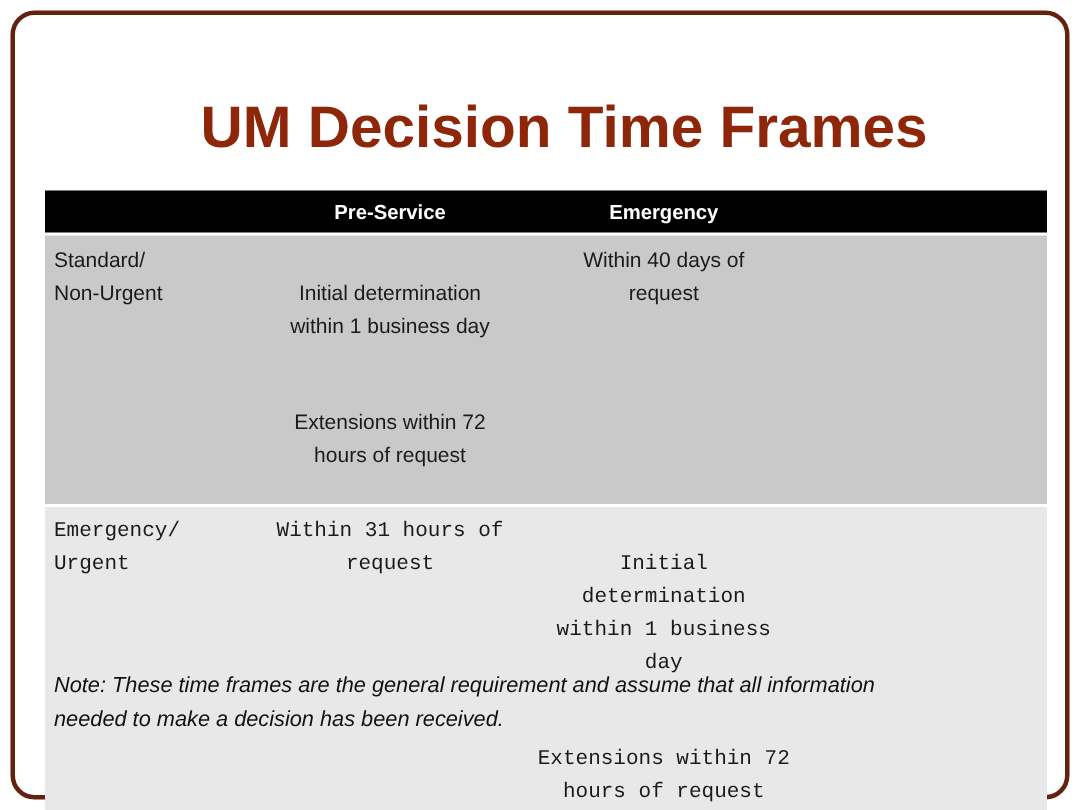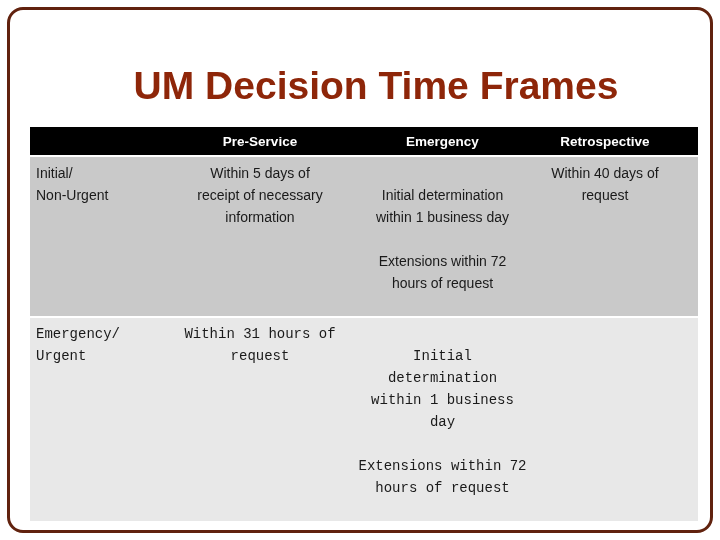--- a/index.html
+++ b/index.html
@@ -95,7 +95,6 @@
       <div class="th"></div>
       <div class="th">Pre-Service</div>
       <div class="th">Emergency</div>
-      <div class="th">Retrospective</div>
     </div>
 
     <div class="trow row-standard">

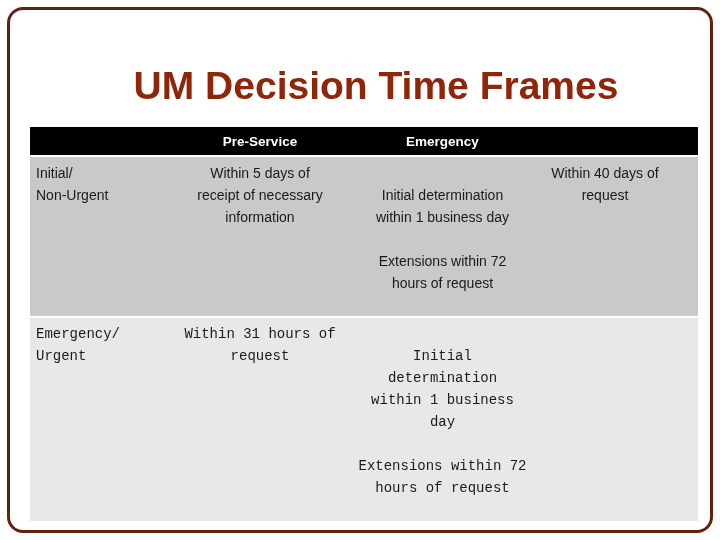--- a/index.html
+++ b/index.html
@@ -98,7 +98,7 @@
     </div>
 
     <div class="trow row-standard">
-      <div class="td label">Initial/
+      <div class="td label">Standard/
 Non-Urgent</div>
       <div class="td">Within 5 days of
 receipt of necessary

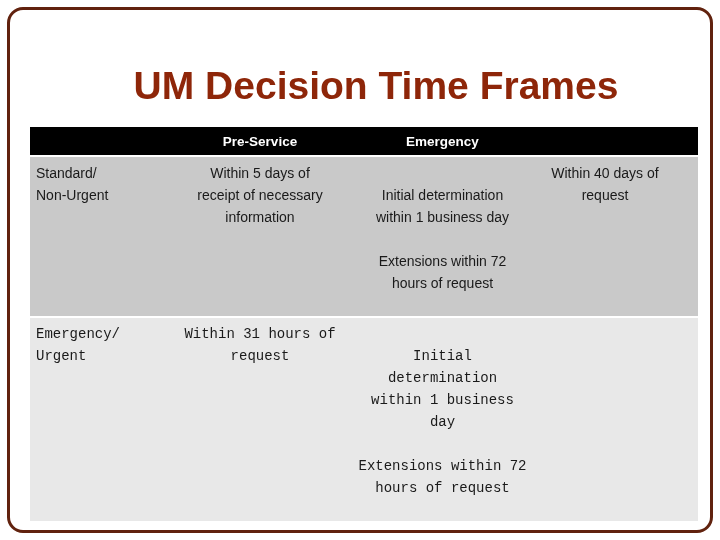--- a/index.html
+++ b/index.html
@@ -100,9 +100,6 @@
     <div class="trow row-standard">
       <div class="td label">Standard/
 Non-Urgent</div>
-      <div class="td">Within 5 days of
-receipt of necessary
-information</div>
       <div class="td">
         <div class="para">Initial determination
 within 1 business day</div>

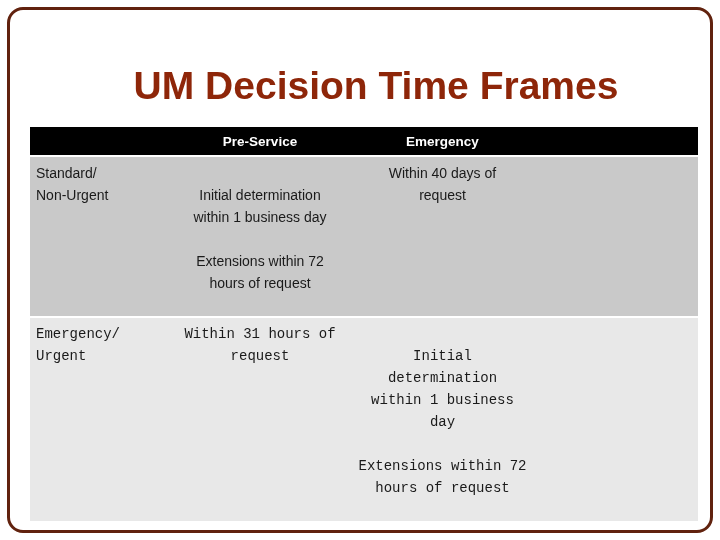--- a/index.html
+++ b/index.html
@@ -67,7 +67,7 @@
     padding-left: 6px;
   }
   .para { white-space: pre-line; }
-  .para.second { }
+  .para.second { margin-top: 20px; }
   .note {
     position: absolute;
     left: 36px;

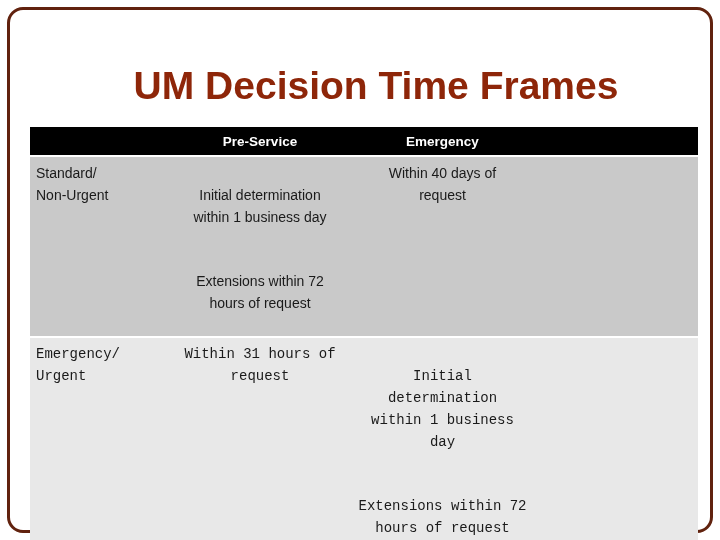--- a/index.html
+++ b/index.html
@@ -125,6 +125,8 @@
 
   </div>
 
+  <p class="note">Note: These time frames are the general requirement and assume that all information
+needed to make a decision has been received.</p>
 </div>
 
 </body></html>

